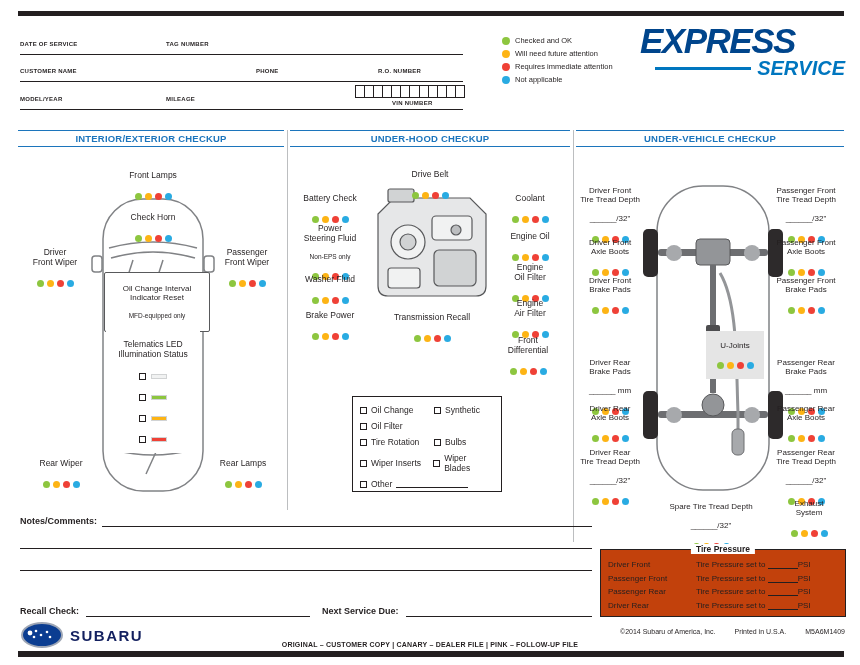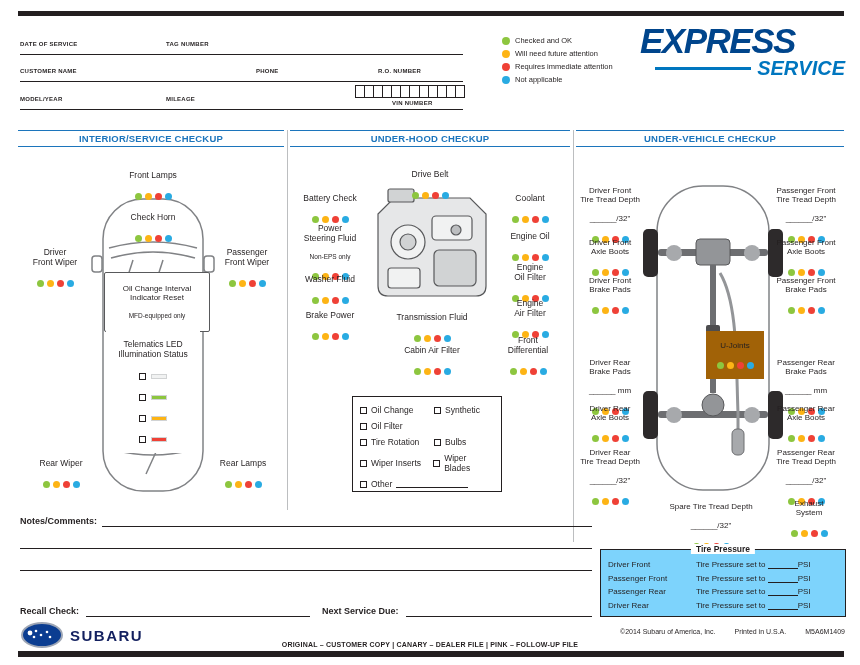--- a/index.html
+++ b/index.html
@@ -127,7 +127,7 @@
     </div>
   </div>
 
-  <div class="colhead" style="left:18px;top:130px;width:266px">INTERIOR/SERVICE CHECKUP</div>
+  <div class="colhead" style="left:18px;top:130px;width:266px">INTERIOR/EXTERIOR CHECKUP</div>
   <div class="colhead" style="left:290px;top:130px;width:280px">UNDER-HOOD CHECKUP</div>
   <div class="colhead" style="left:576px;top:130px;width:268px">UNDER-VEHICLE CHECKUP</div>
   <div class="vdiv" style="left:287px;top:130px;height:380px"></div>

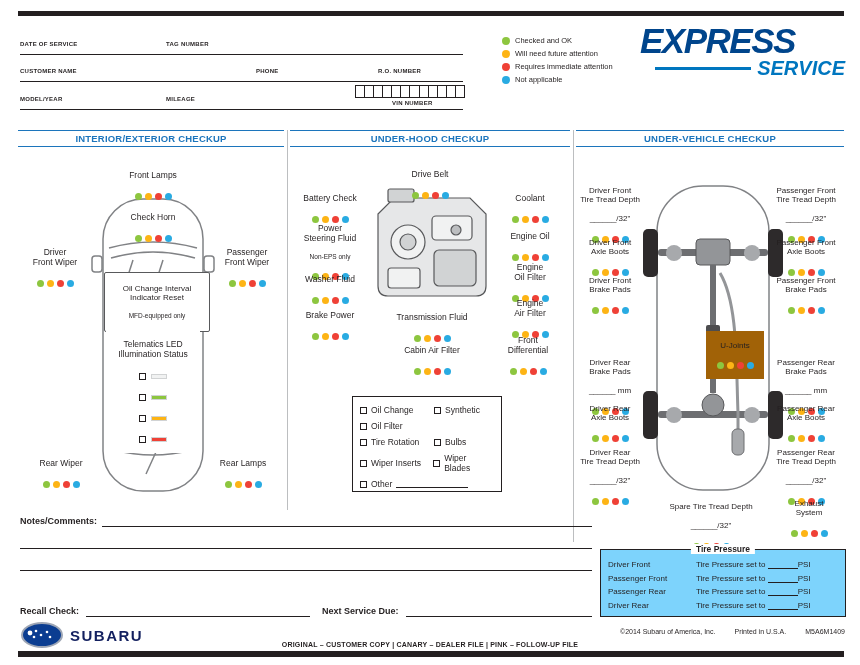--- a/index.html
+++ b/index.html
@@ -280,7 +280,7 @@
   </div>
 
   <div class="item" style="left:382px;top:303px;width:100px;background:#fff">
-    <div>Transmission Fluid</div>
+    <div>Transmission Recall</div>
     <div class="dots"><span class="dot" style="background: rgb(141, 198, 63);"></span><span class="dot" style="background: rgb(253, 180, 21);"></span><span class="dot" style="background: rgb(239, 65, 54);"></span><span class="dot" style="background: rgb(41, 171, 226);"></span></div>
   </div>
 

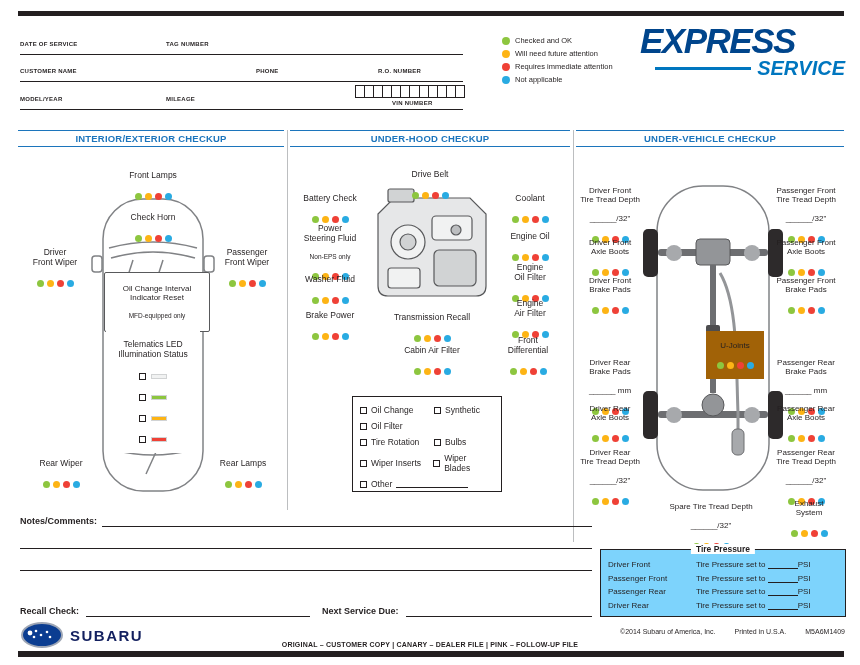--- a/index.html
+++ b/index.html
@@ -284,10 +284,6 @@
     <div class="dots"><span class="dot" style="background: rgb(141, 198, 63);"></span><span class="dot" style="background: rgb(253, 180, 21);"></span><span class="dot" style="background: rgb(239, 65, 54);"></span><span class="dot" style="background: rgb(41, 171, 226);"></span></div>
   </div>
 
-  <div class="item" style="left:387px;top:336px;width:90px">
-    <div>Cabin Air Filter</div>
-    <div class="dots"><span class="dot" style="background: rgb(141, 198, 63);"></span><span class="dot" style="background: rgb(253, 180, 21);"></span><span class="dot" style="background: rgb(239, 65, 54);"></span><span class="dot" style="background: rgb(41, 171, 226);"></span></div>
-  </div>
 
   <div class="svc-box" style="left:352px;top:396px;width:150px;height:96px">
     <div class="svc-row">

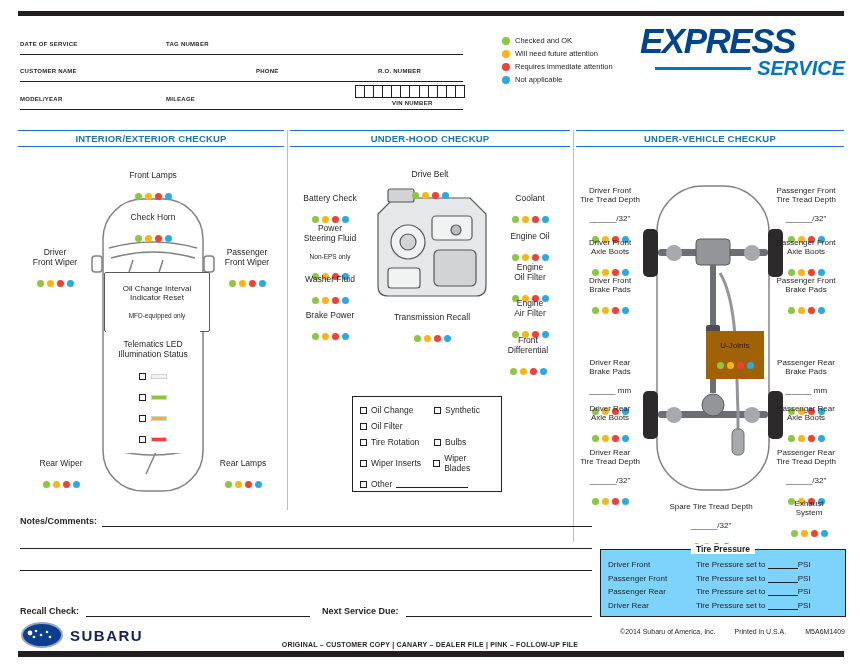--- a/index.html
+++ b/index.html
@@ -430,7 +430,7 @@
     <div class="dots"><span class="dot" style="background: rgb(141, 198, 63);"></span><span class="dot" style="background: rgb(253, 180, 21);"></span><span class="dot" style="background: rgb(239, 65, 54);"></span><span class="dot" style="background: rgb(41, 171, 226);"></span></div>
   </div>
 
-  <div class="item sm" style="left:706px;top:331px;width:58px;background:#a16207">
+  <div class="item sm" style="left:706px;top:331px;width:58px;background:#e5e5e5">
     <div class="lbl">U-Joints</div>
     <div class="dots"><span class="dot" style="background: rgb(141, 198, 63);"></span><span class="dot" style="background: rgb(253, 180, 21);"></span><span class="dot" style="background: rgb(239, 65, 54);"></span><span class="dot" style="background: rgb(41, 171, 226);"></span></div>
   </div>

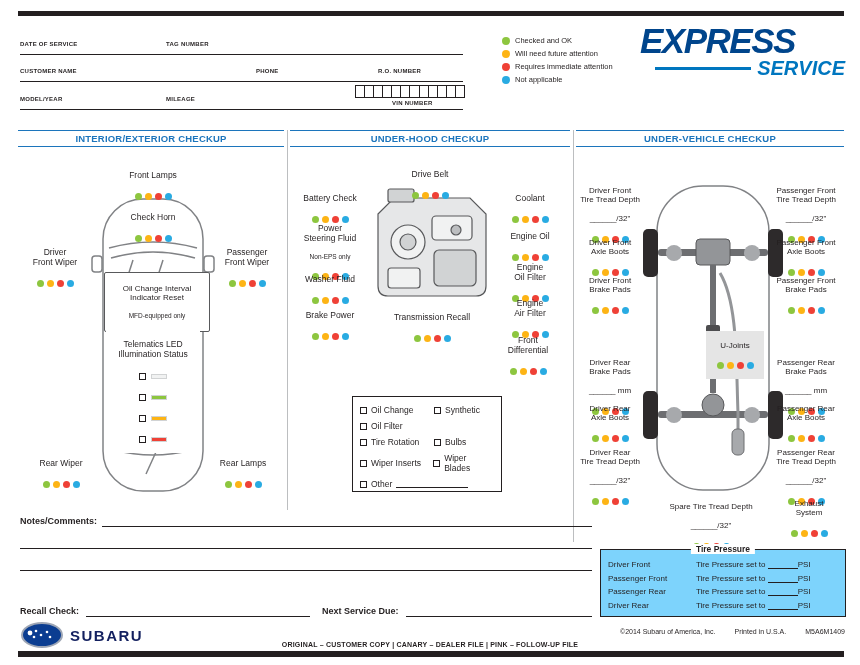--- a/index.html
+++ b/index.html
@@ -54,7 +54,7 @@
   .fill { display:inline-block; border-bottom:1px solid #231f20; height:8px; vertical-align:bottom; }
 
   
-  .tp-box { position:absolute; border:1px solid #231f20; background:#7dd3fc; padding:10px 7px 0 7px; }
+  .tp-box { position:absolute; border:1px solid #231f20; background:#c2410c; padding:10px 7px 0 7px; }
   .tp-title { position:absolute; top:-6px; left:50%; transform:translateX(-50%);
               background:#fff; padding:0 5px; font-weight:bold; font-size:8.5px; white-space:nowrap; }
   .tp-row { display:grid; grid-template-columns:88px 1fr; font-size:8px; margin-bottom:4.5px; align-items:end; }

